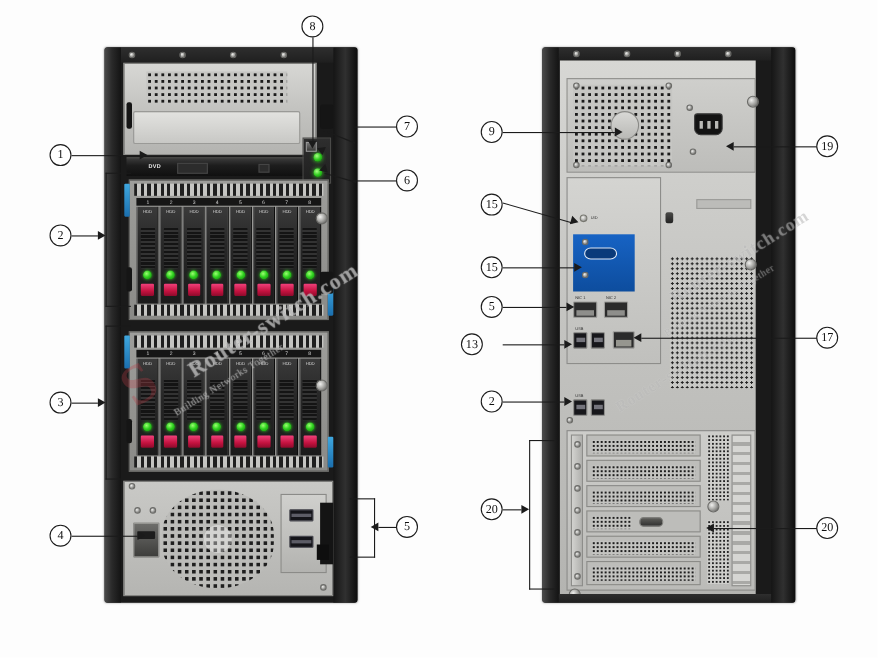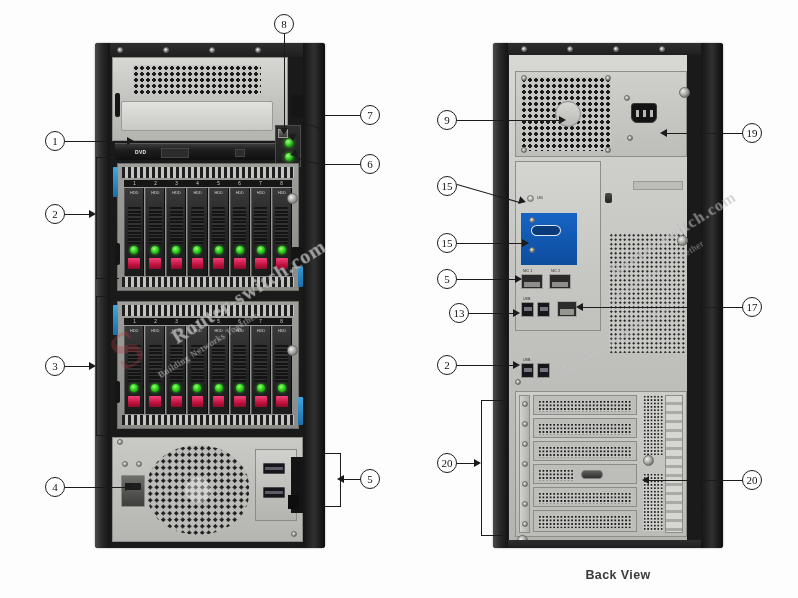--- a/index.html
+++ b/index.html
@@ -761,7 +761,7 @@
   <div class="lead h" style="left:457px; top:279px; width:58px;"></div>
   <div class="arrow right" style="left:515px; top:275px;"></div>
 
-  <div class="callout" style="left:449px; top:303px;">13</div>
+  <div class="callout" style="left:419px; top:303px;">13</div>
   <div class="lead h" style="left:457px; top:313px; width:56px;"></div>
   <div class="arrow right" style="left:513px; top:309px;"></div>
 

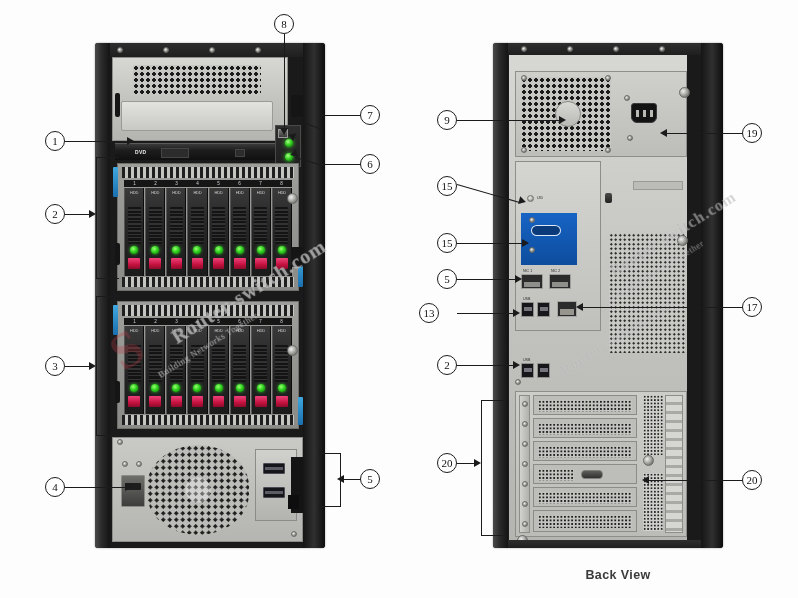--- a/index.html
+++ b/index.html
@@ -786,7 +786,6 @@
   <div class="lead h" style="left:667px; top:133px; width:76px;"></div>
   <div class="arrow left" style="left:660px; top:129px;"></div>
 
-  <div class="view-label" style="left:538px; top:568px; width:160px;">Back View</div>
 
   <div class="wm-logo" style="left:112px; top:320px;">S</div>
   <div class="watermark wm-big" style="left:160px; top:280px;">Router-switch.com</div>

